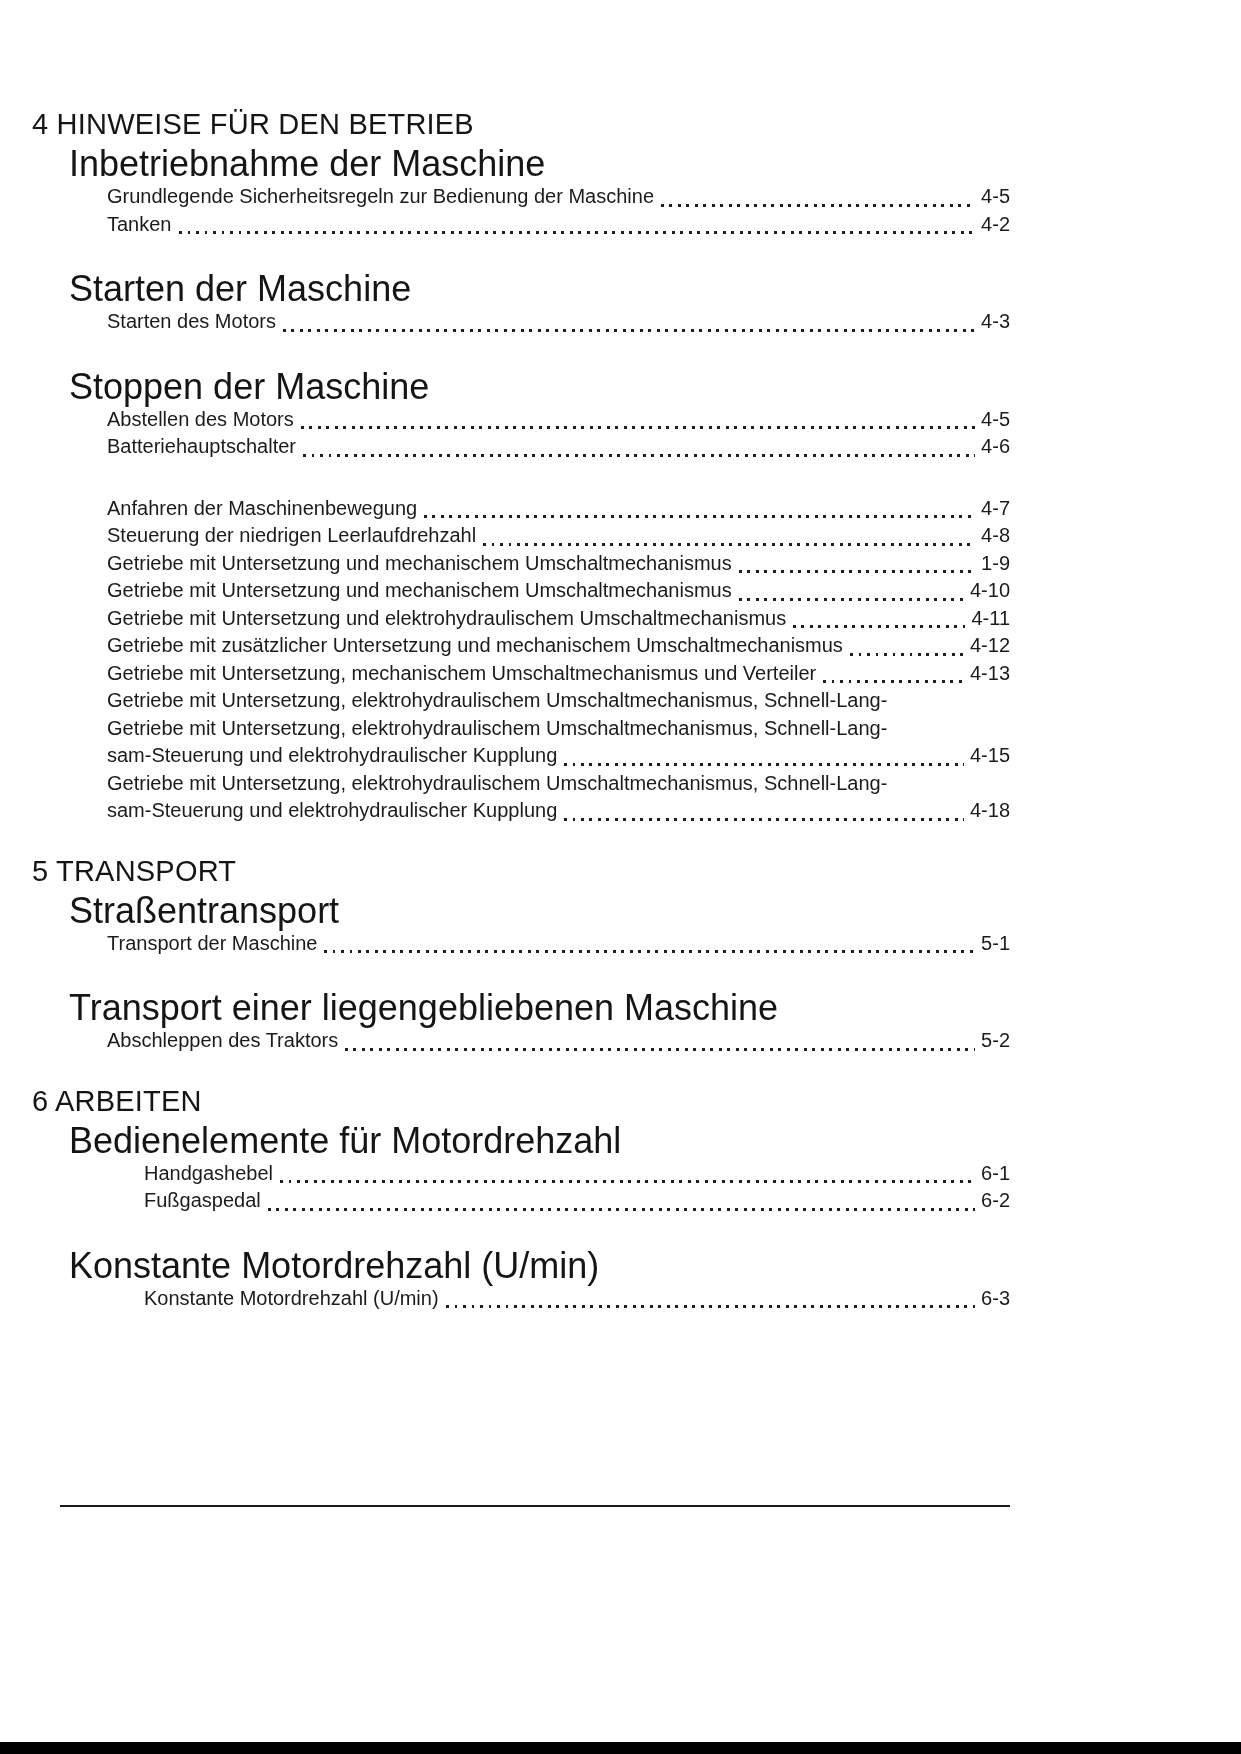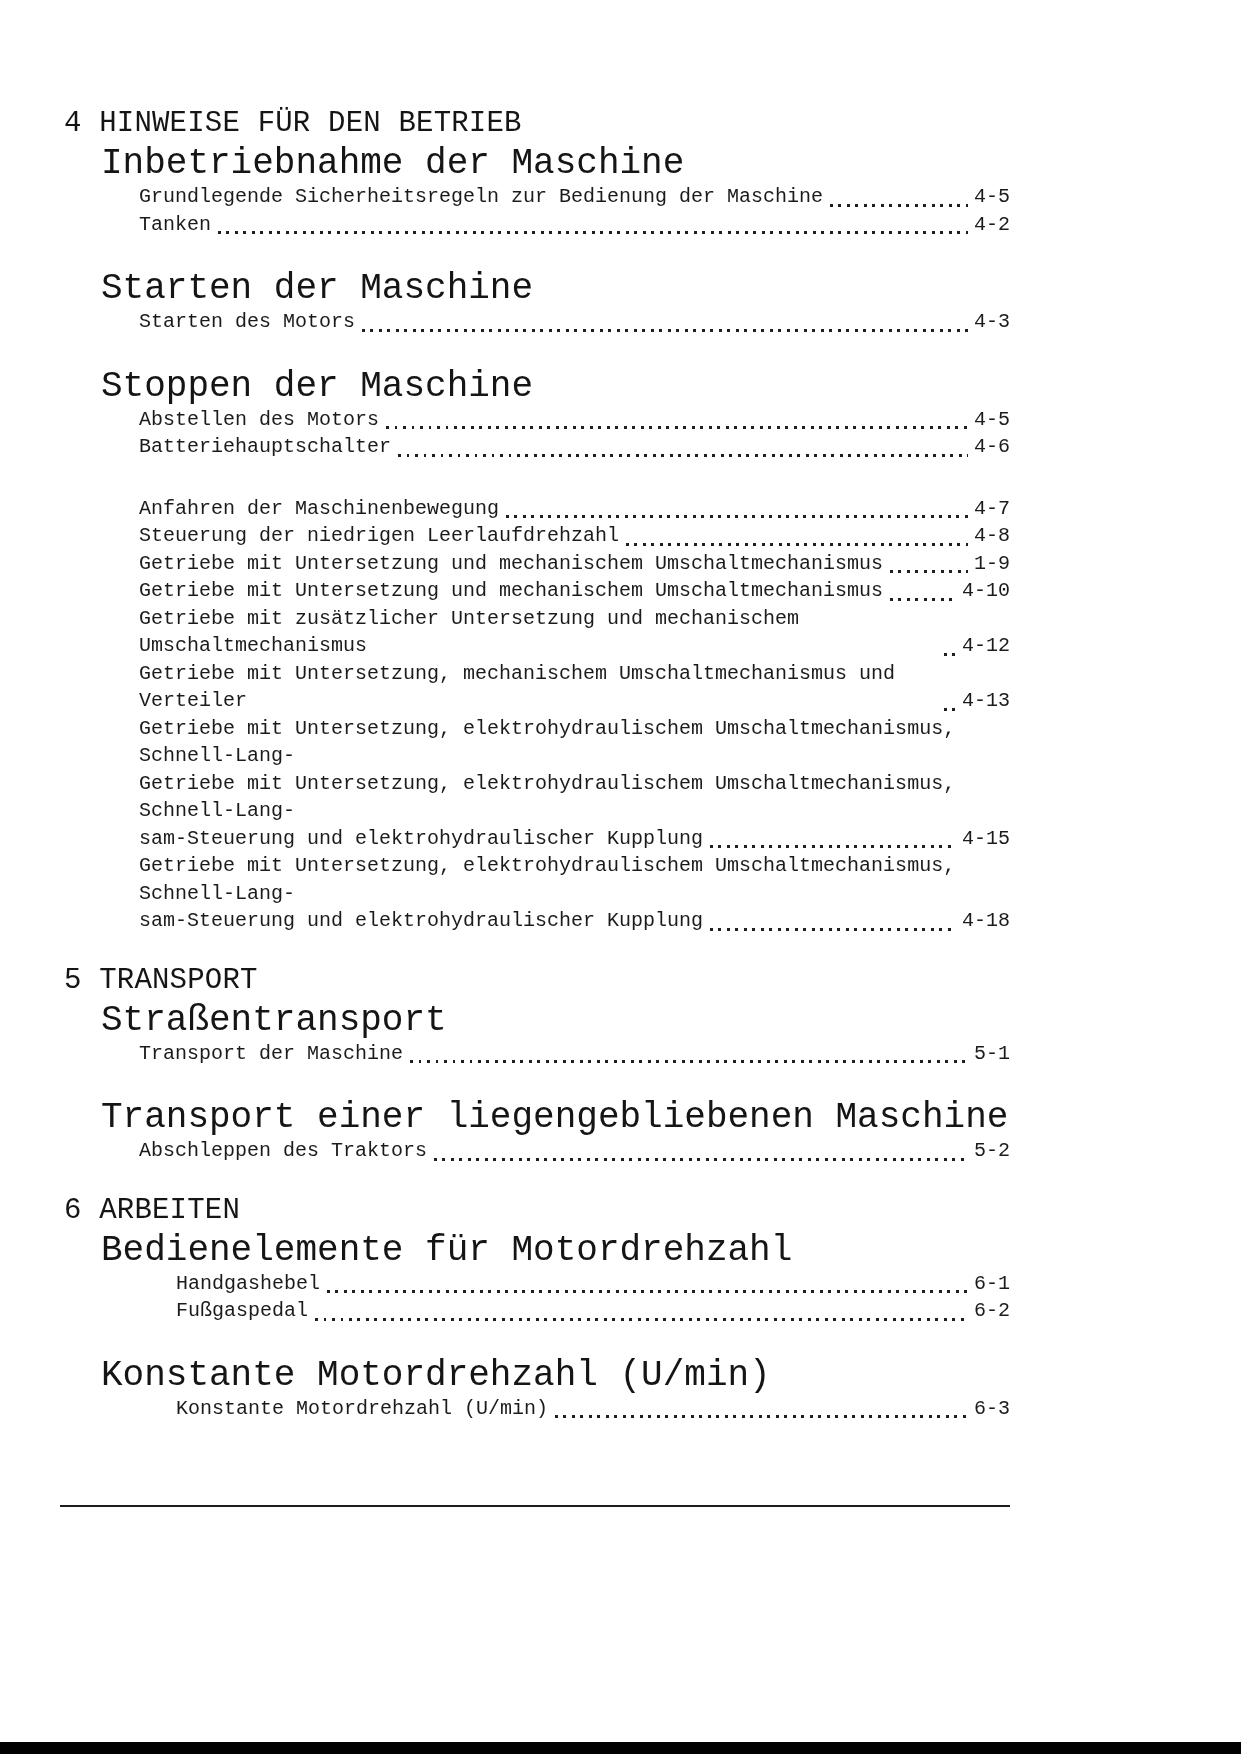--- a/index.html
+++ b/index.html
@@ -17,8 +17,7 @@
   }
 
   .toc {
-    padding: 106px 231px 0 64px; 
-    font-family: Liberation Mono, monospace;
+    padding: 106px 231px 0 32px; 
   }
 
   .chapter { margin-top: 28px; }

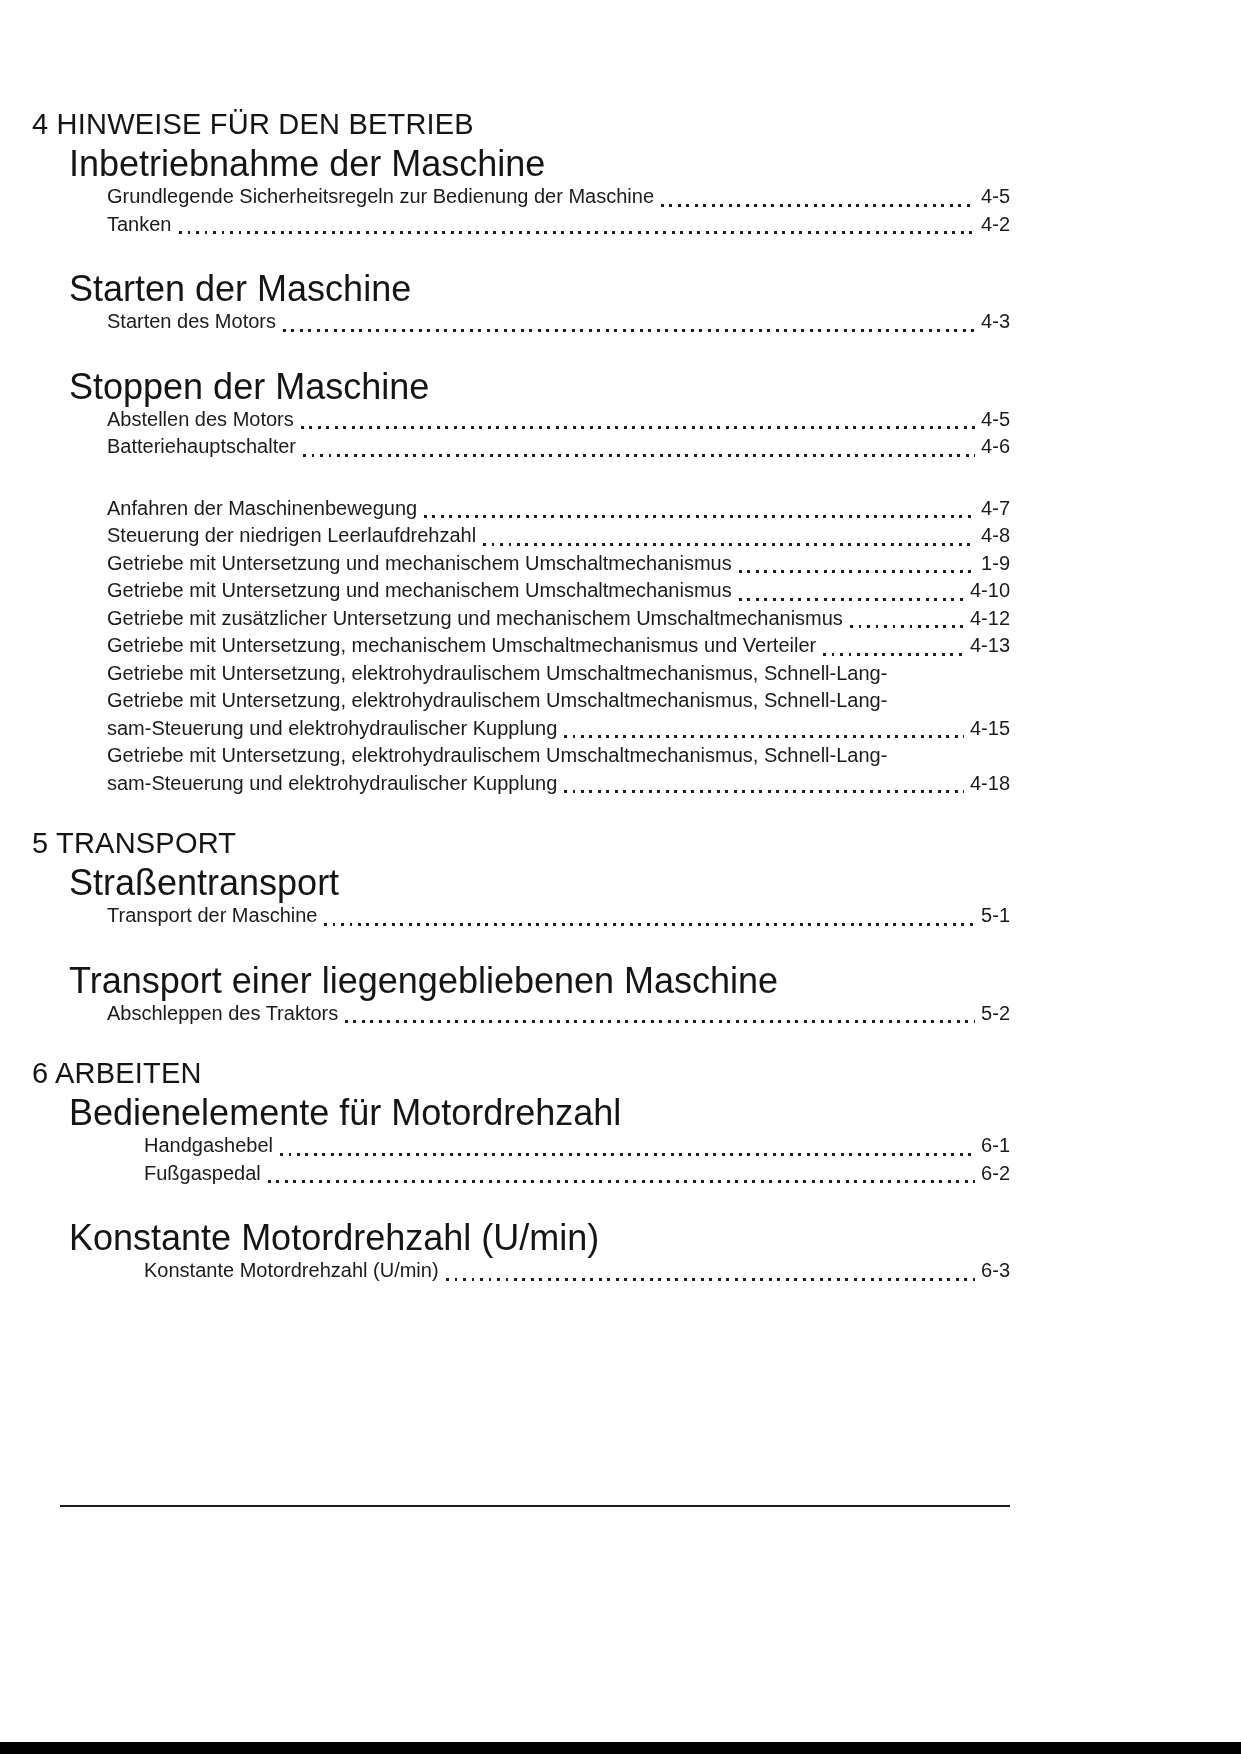--- a/index.html
+++ b/index.html
@@ -174,6 +174,13 @@
           </div>
           <div class="entry indent-1">
             <div class="entry-row">
+              <span class="entry-label">Getriebe mit Untersetzung und elektrohydraulischem Umschaltmechanismus</span>
+              <span class="leader"></span>
+              <span class="entry-page">4-11</span>
+            </div>
+          </div>
+          <div class="entry indent-1">
+            <div class="entry-row">
               <span class="entry-label">Getriebe mit zusätzlicher Untersetzung und mechanischem Umschaltmechanismus</span>
               <span class="leader"></span>
               <span class="entry-page">4-12</span>

